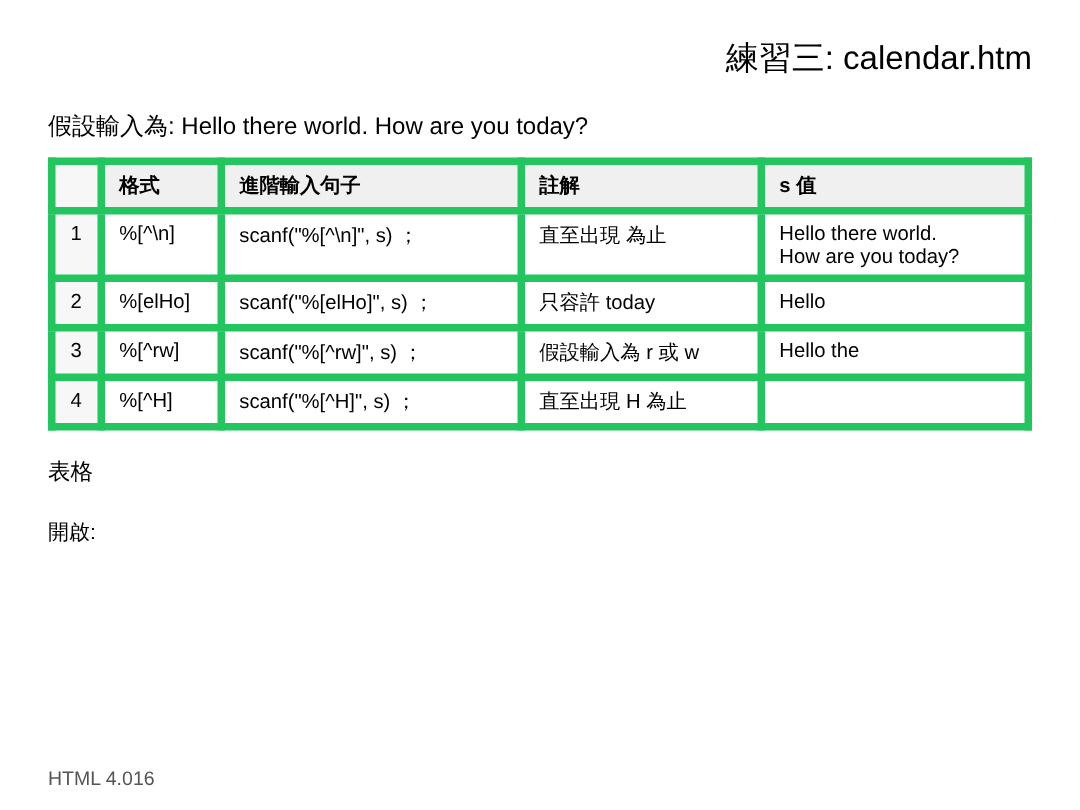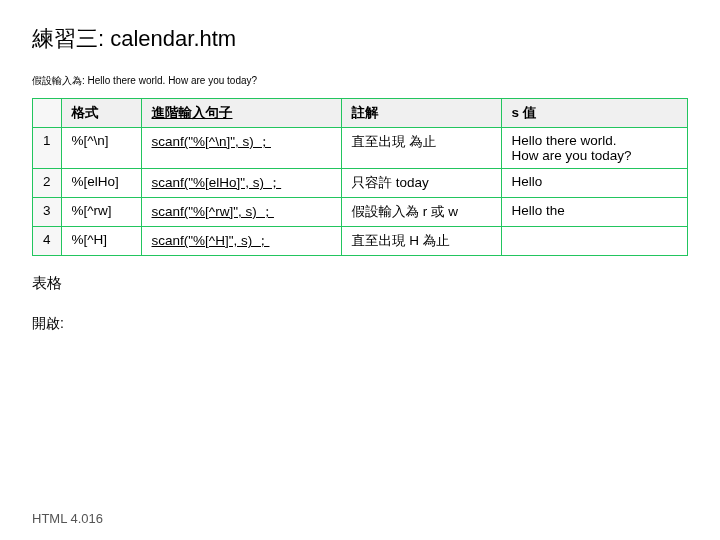--- a/index.html
+++ b/index.html
@@ -31,6 +31,7 @@
       font-weight: normal;
       margin-bottom: 20px;
       color: #000;
+      text-align: right;
     }
 
     .subtitle {

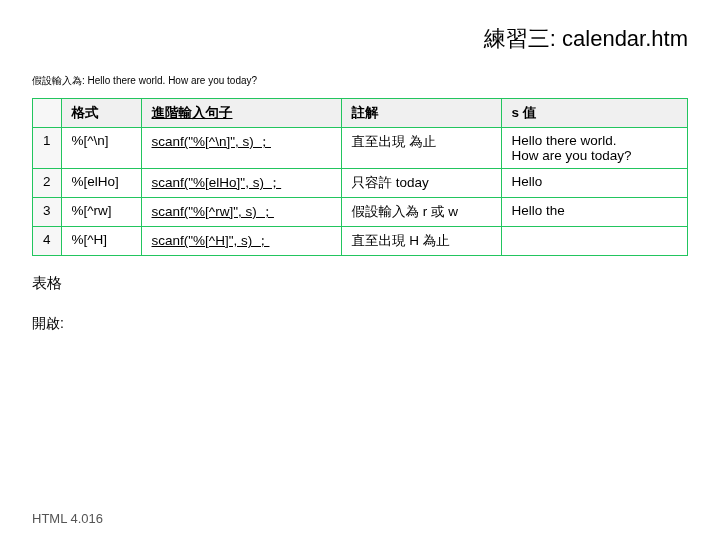--- a/index.html
+++ b/index.html
@@ -35,7 +35,7 @@
     }
 
     .subtitle {
-      font-size: 10px;
+      font-size: 16px;
       margin-bottom: 10px;
       color: #000;
     }

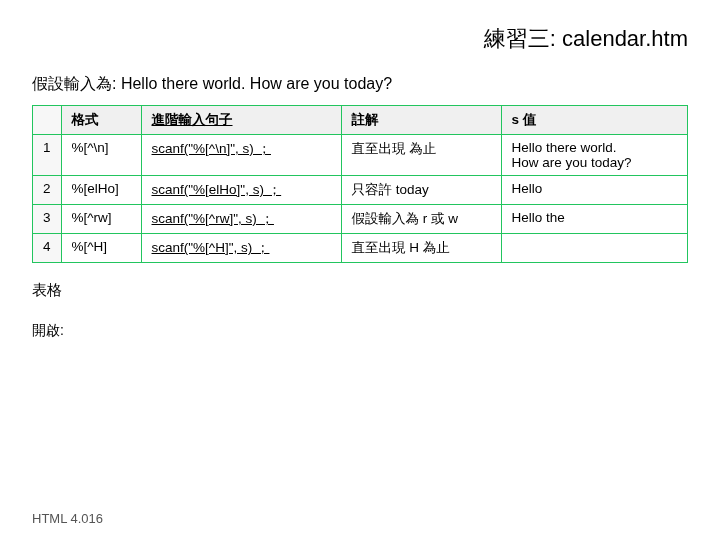--- a/index.html
+++ b/index.html
@@ -51,7 +51,7 @@
     }
 
     table th, table td {
-      border: 1px solid #22c55e;
+      border: 5px solid #22c55e;
       padding: 5px 10px;
       text-align: left;
       vertical-align: top;

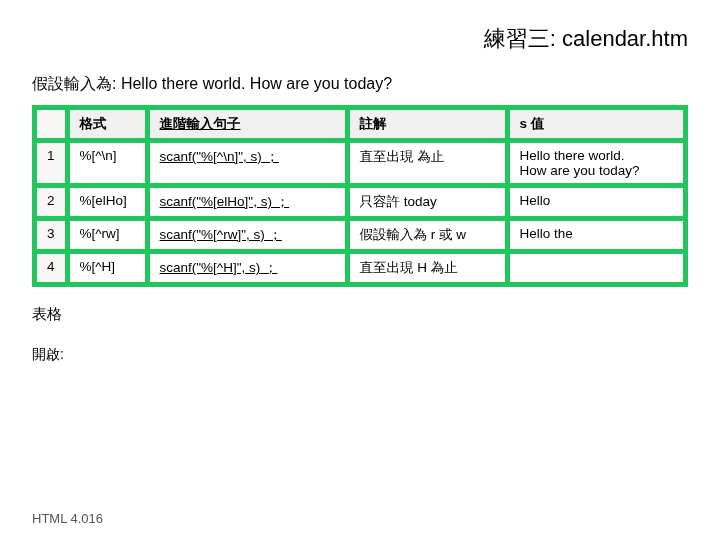--- a/index.html
+++ b/index.html
@@ -74,7 +74,6 @@
 
     .col-scanf {
       width: 200px;
-      text-decoration: underline;
     }
 
     .col-note {

